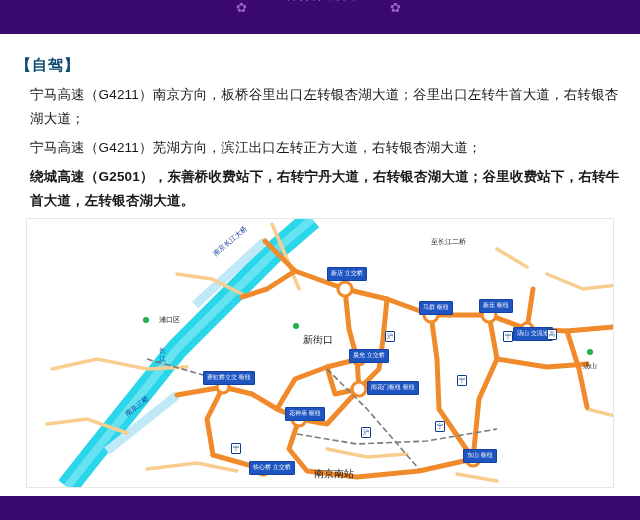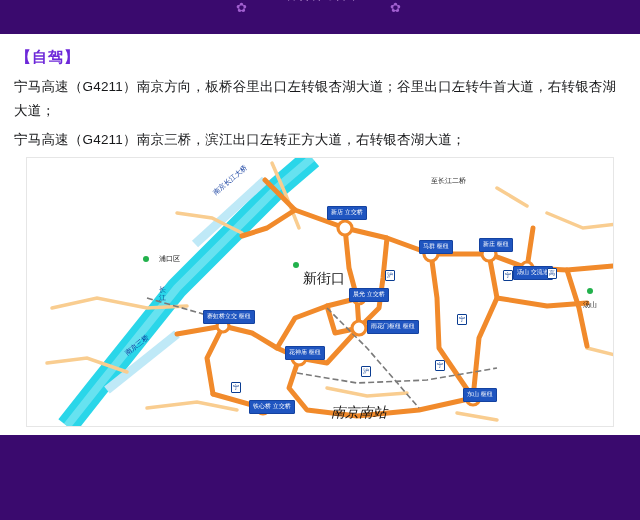--- a/index.html
+++ b/index.html
@@ -52,10 +52,10 @@
     padding:10px 14px 8px 14px;
   }
   .sec-title{
-    color:#6d28d9;
+    color:#0c4a6e;
     font-size:15px;
     font-weight:bold;
-    margin:4px 0 8px 2px;
+    margin:12px 0 8px 2px;
     letter-spacing:1px;
   }
   .para{

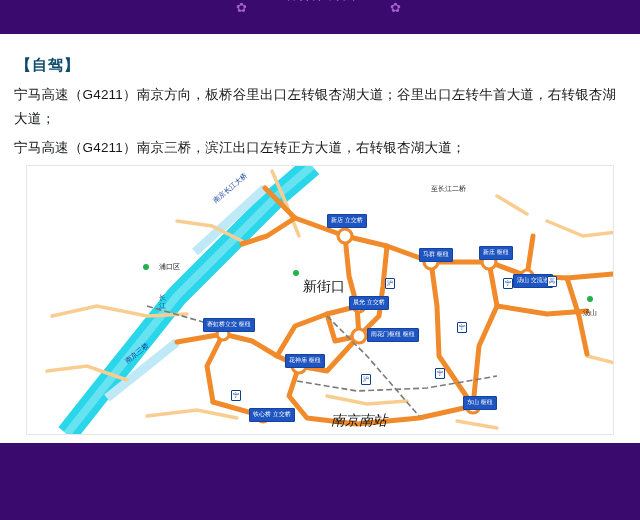--- a/index.html
+++ b/index.html
@@ -62,7 +62,7 @@
     color:#17181a;
     font-size:13.5px;
     line-height:24px;
-    margin:0 0 5px 0;
+    margin:0 0 5px 16px;
     letter-spacing:0.2px;
   }
   .para.last{font-weight:bold;}

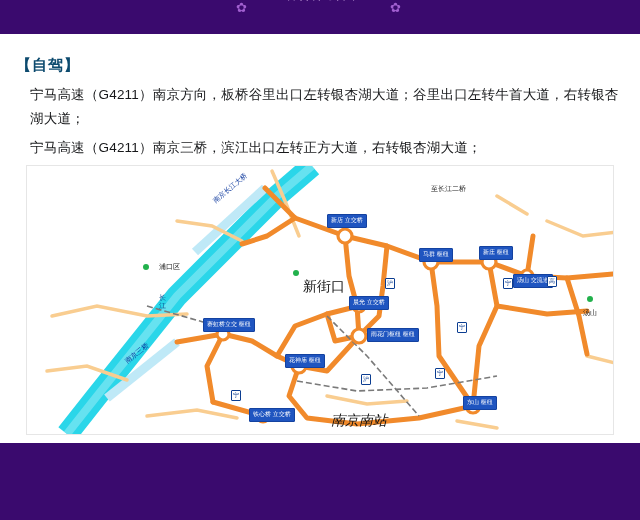--- a/index.html
+++ b/index.html
@@ -128,7 +128,7 @@
   <div class="white-card">
     <div class="sec-title">【自驾】</div>
     <p class="para">宁马高速（G4211）南京方向，板桥谷里出口左转银杏湖大道；谷里出口左转牛首大道，右转银杏湖大道；</p>
-    <p class="para">宁马高速（G4211）南京三桥，滨江出口左转正方大道，右转银杏湖大道；</p>
+    <p class="para">宁马高速（G4211）芜湖方向，滨江出口左转正方大道，右转银杏湖大道；</p>
 
     <div class="map-wrap">
       <svg class="map-svg" width="614" height="268" viewBox="0 0 614 268">

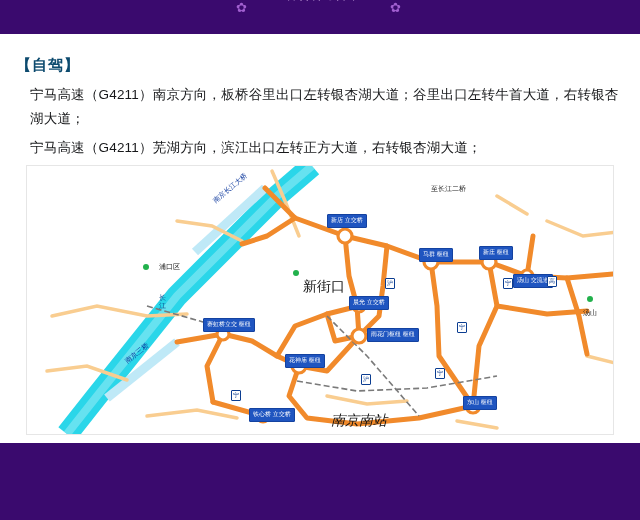--- a/index.html
+++ b/index.html
@@ -129,6 +129,7 @@
     <div class="sec-title">【自驾】</div>
     <p class="para">宁马高速（G4211）南京方向，板桥谷里出口左转银杏湖大道；谷里出口左转牛首大道，右转银杏湖大道；</p>
     <p class="para">宁马高速（G4211）芜湖方向，滨江出口左转正方大道，右转银杏湖大道；</p>
+    <p class="para last">绕城高速（G2501），东善桥收费站下，右转宁丹大道，右转银杏湖大道；谷里收费站下，右转牛首大道，左转银杏湖大道。</p>
 
     <div class="map-wrap">
       <svg class="map-svg" width="614" height="268" viewBox="0 0 614 268">

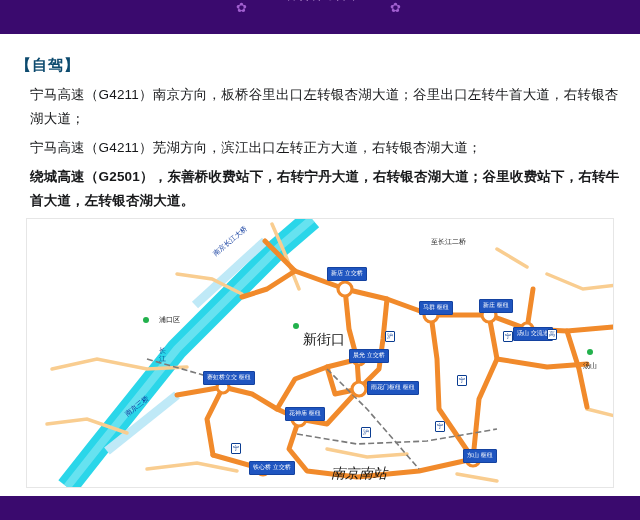--- a/index.html
+++ b/index.html
@@ -84,7 +84,7 @@
     white-space:nowrap;
     line-height:9px;
   }
-  .map-label.city{font-size:14px;color:#111;}
+  .map-label.city{font-size:10px;color:#111;}
   .blue-tag{
     position:absolute;
     background:#1f55c0;

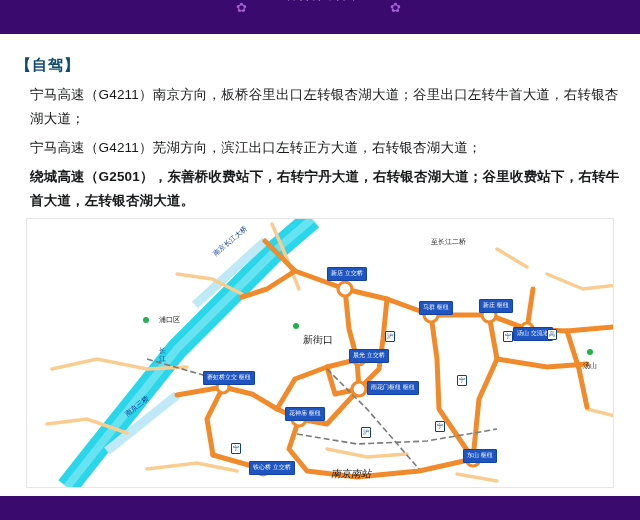--- a/index.html
+++ b/index.html
@@ -214,7 +214,7 @@
       <div class="map-label" style="left:556px;top:142px;">汤山</div>
       <div class="green-dot" style="left:560px;top:130px;"></div>
 
-      <div class="map-label city" style="left:304px;top:250px;color:#111;font-style:italic;">南京南站</div>
+      <div class="map-label city" style="left:287px;top:250px;color:#111;">南京南站</div>
 
       <div class="map-label" style="left:132px;top:128px;width:10px;white-space:normal;color:#0a4a8f;font-size:7px;line-height:8px;">长江</div>
 

